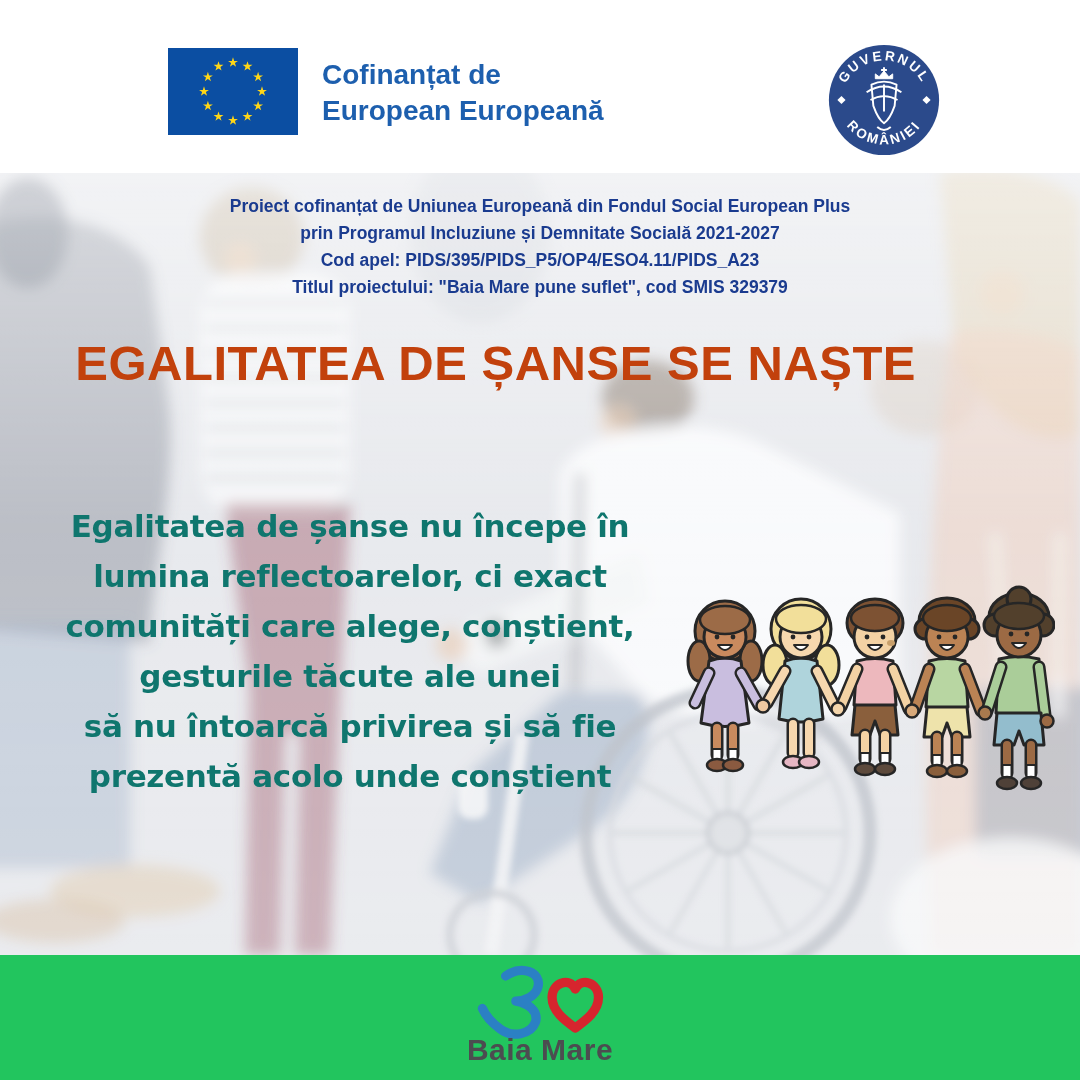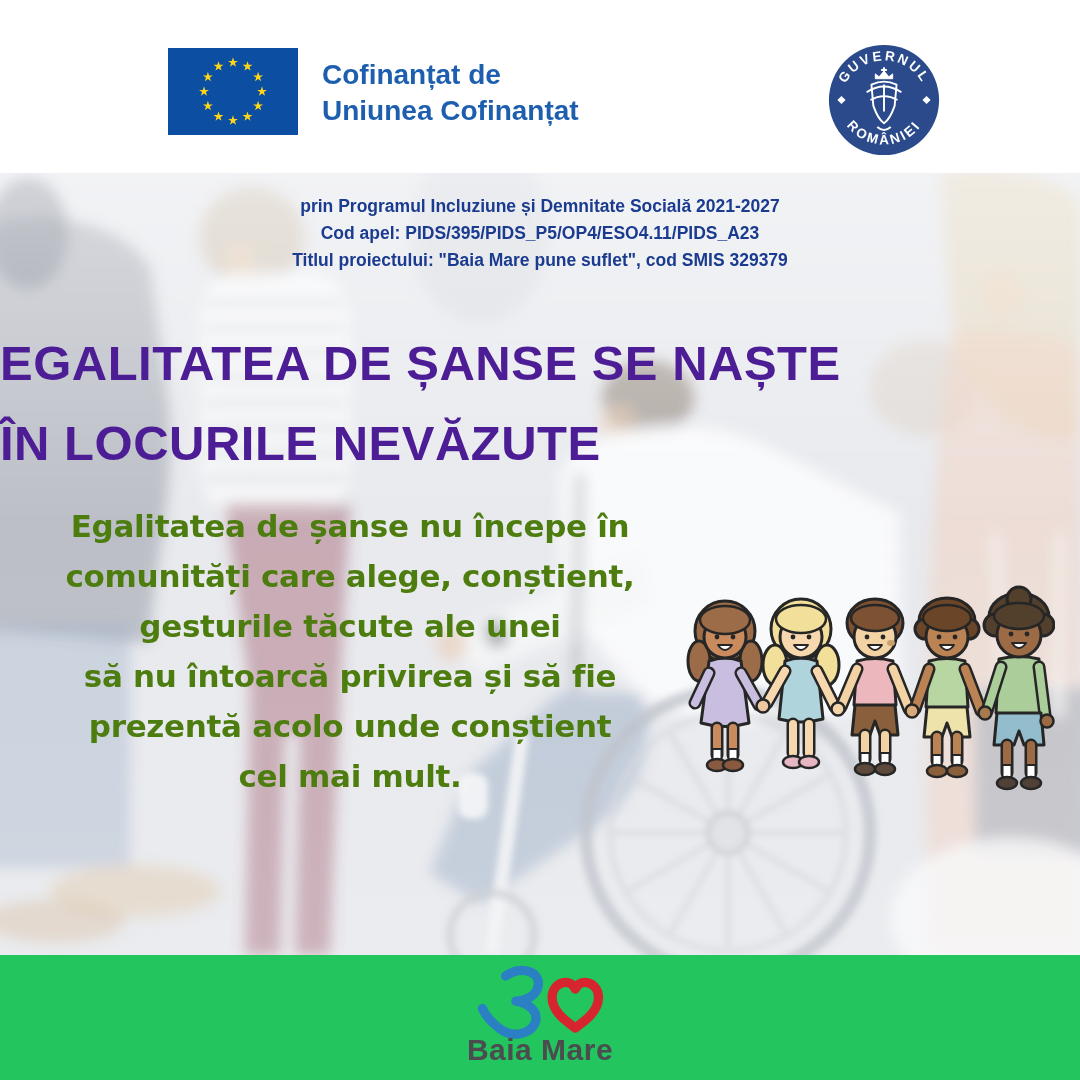--- a/index.html
+++ b/index.html
@@ -58,7 +58,7 @@
 
     <div class="eu-text">
       <div>Cofinanțat de</div>
-      <div>Uniunea Cofinanțat</div>
+      <div>European Europeană</div>
     </div>
 
     <svg class="gov-logo" width="116" height="116" viewBox="0 0 120 120">

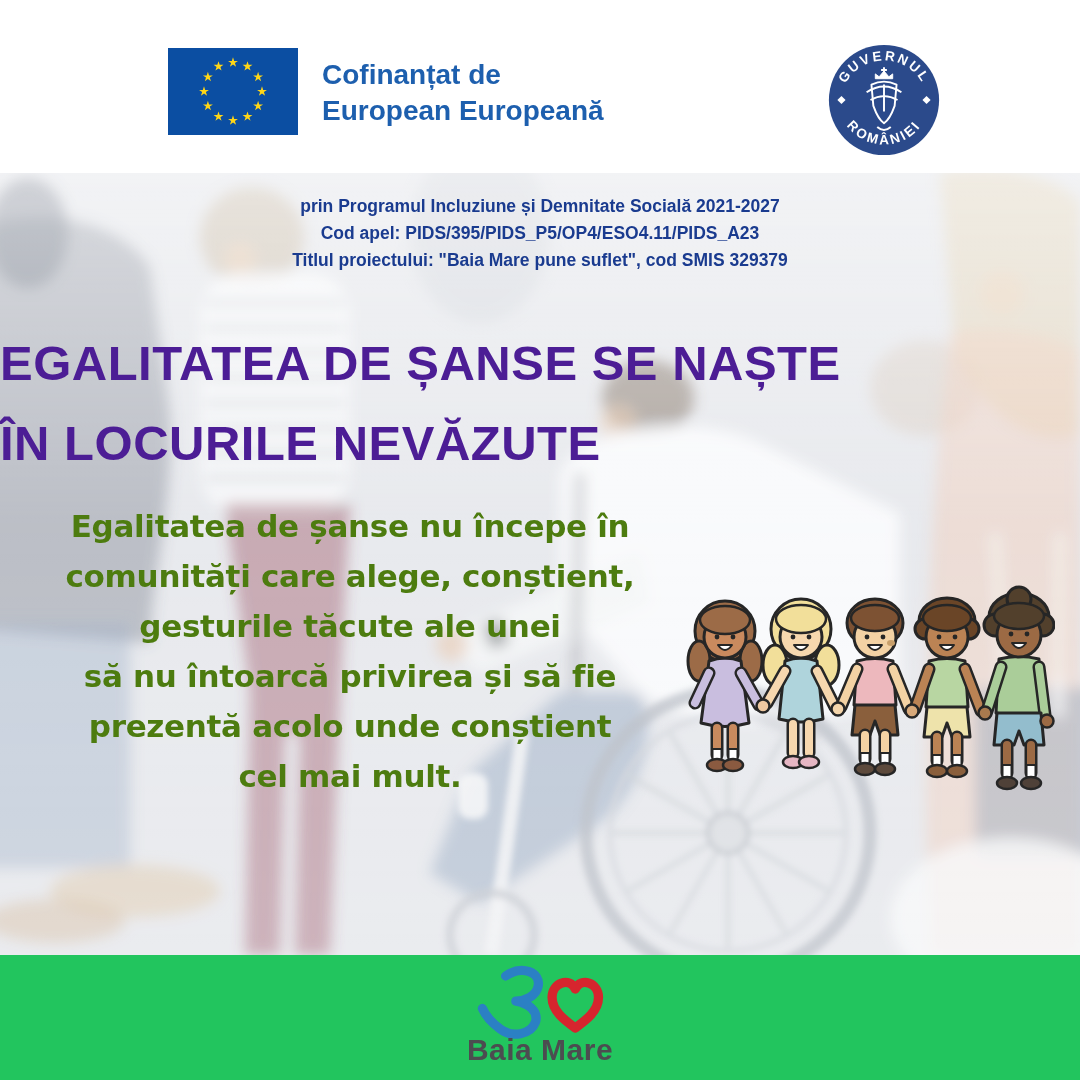--- a/index.html
+++ b/index.html
@@ -158,6 +158,7 @@
     </svg>
 
     <div class="project-info">
+      <div>Proiect cofinanțat de Uniunea Europeană din Fondul Social European Plus</div>
       <div>prin Programul Incluziune și Demnitate Socială 2021-2027</div>
       <div>Cod apel: PIDS/395/PIDS_P5/OP4/ESO4.11/PIDS_A23</div>
       <div>Titlul proiectului: "Baia Mare pune suflet", cod SMIS 329379</div>

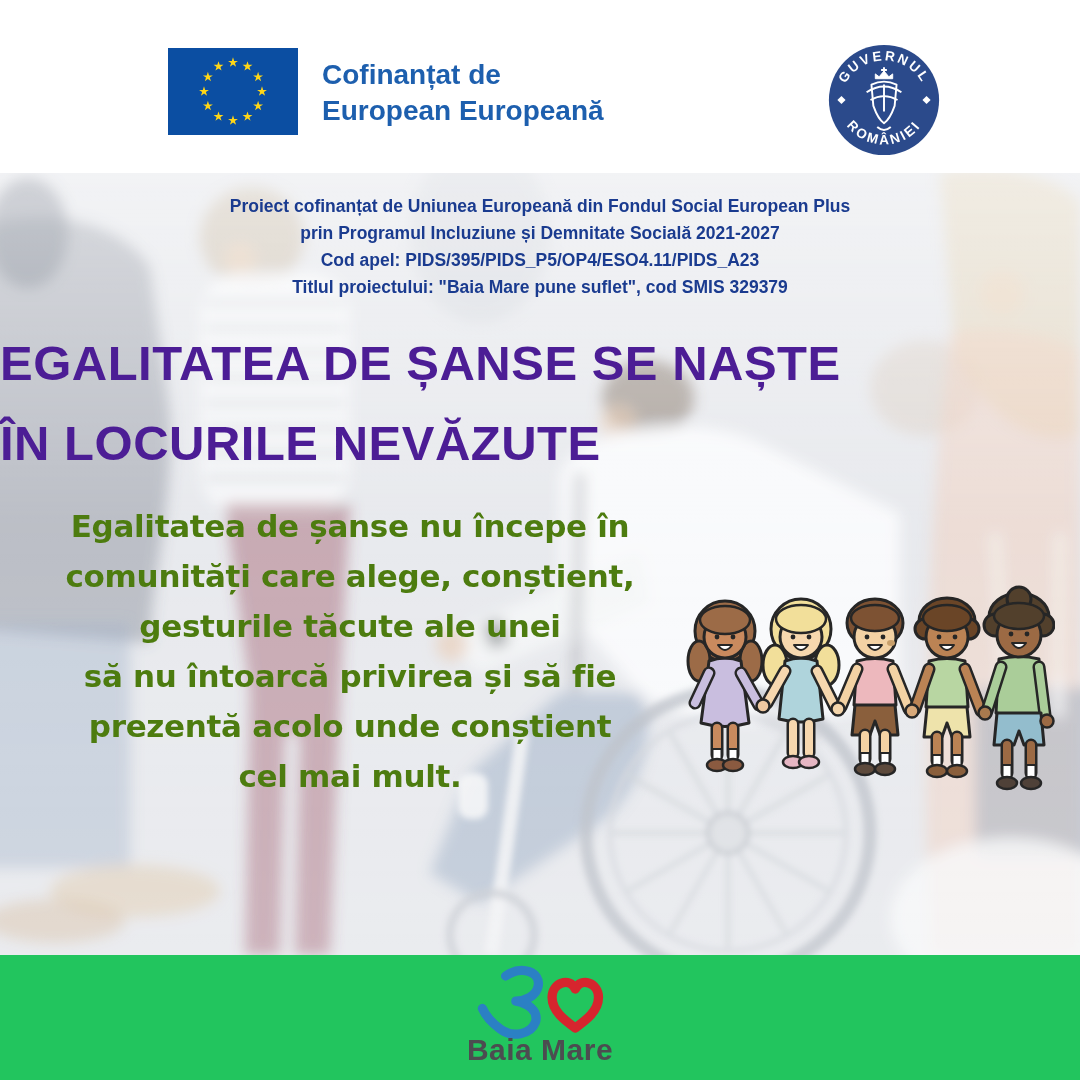--- a/index.html
+++ b/index.html
@@ -17,9 +17,9 @@
   .project-info{position:absolute;left:0;top:20px;width:1080px;text-align:center;
                 font-family:"Liberation Sans",sans-serif;font-weight:bold;font-size:17.5px;
                 line-height:27px;color:#1a3b8f;}
-  .headline{position:absolute;left:0;top:150px;width:916px;text-align:left;
+  .headline{position:absolute;left:0;top:150px;width:916px;text-align:right;
             font-family:"Liberation Sans",sans-serif;font-weight:bold;font-size:49px;
-            line-height:80px;color:#4c1d95;letter-spacing:.5px;}
+            line-height:80px;color:#c2410c;letter-spacing:.5px;}
   .body-text{position:absolute;left:12px;top:328px;width:676px;text-align:center;
              font-weight:bold;font-size:31px;line-height:50px;color:#4d7c0f;letter-spacing:-.3px;}
   .kids{position:absolute;left:683px;top:410px;}

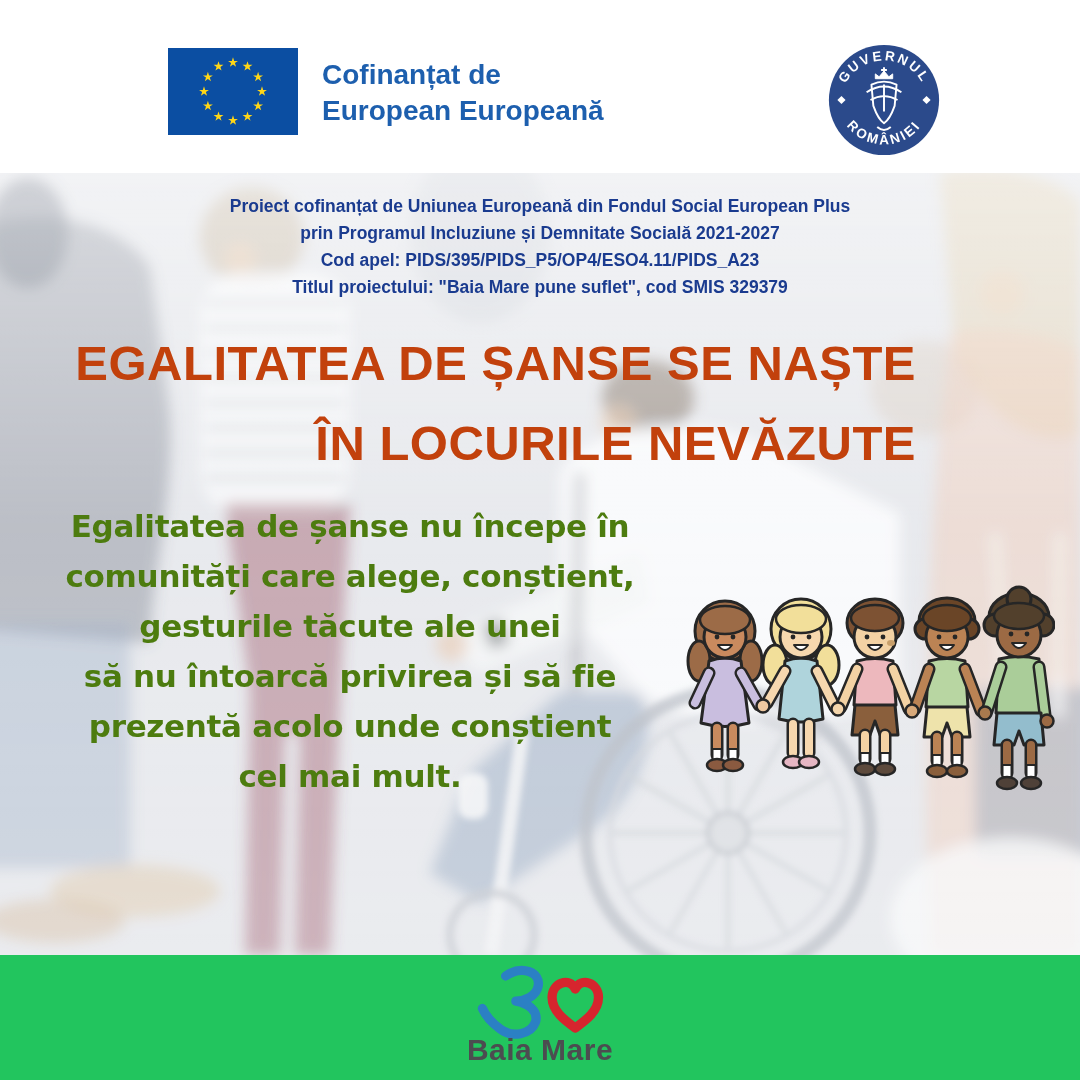--- a/index.html
+++ b/index.html
@@ -166,7 +166,6 @@
 
     <div class="headline">
       <div>EGALITATEA DE ȘANSE SE NAȘTE</div>
-      <div>ÎN LOCURILE NEVĂZUTE</div>
     </div>
 
     <div class="body-text">

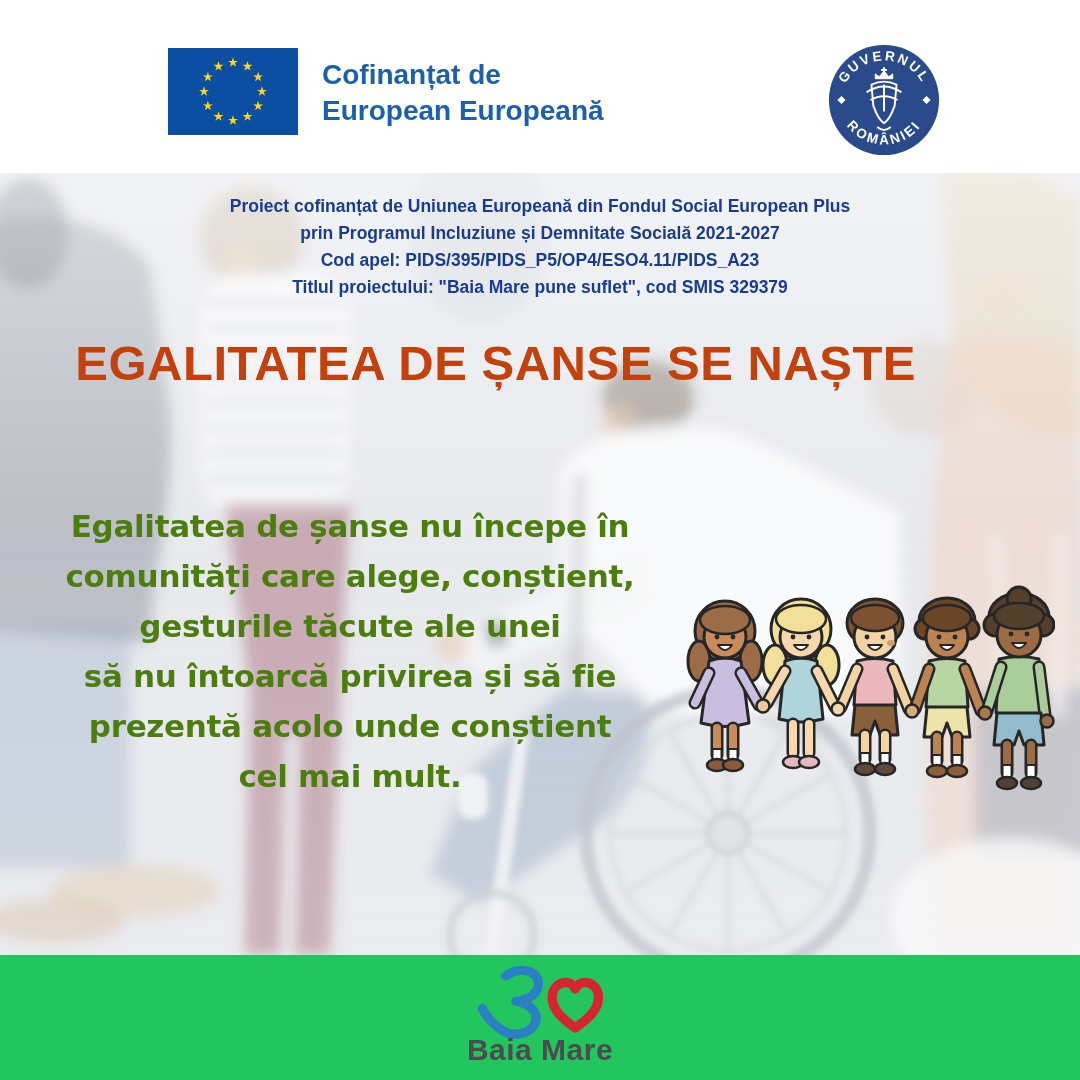--- a/index.html
+++ b/index.html
@@ -21,7 +21,7 @@
             font-family:"Liberation Sans",sans-serif;font-weight:bold;font-size:49px;
             line-height:80px;color:#c2410c;letter-spacing:.5px;}
   .body-text{position:absolute;left:12px;top:328px;width:676px;text-align:center;
-             font-weight:bold;font-size:31px;line-height:50px;color:#4d7c0f;letter-spacing:-.3px;}
+             font-weight:bold;font-size:31px;line-height:50px;color:#0f766e;letter-spacing:-.3px;}
   .kids{position:absolute;left:683px;top:410px;}
   
   .bottom-band{position:absolute;left:0;top:955px;width:1080px;height:125px;background:#22c55e;}

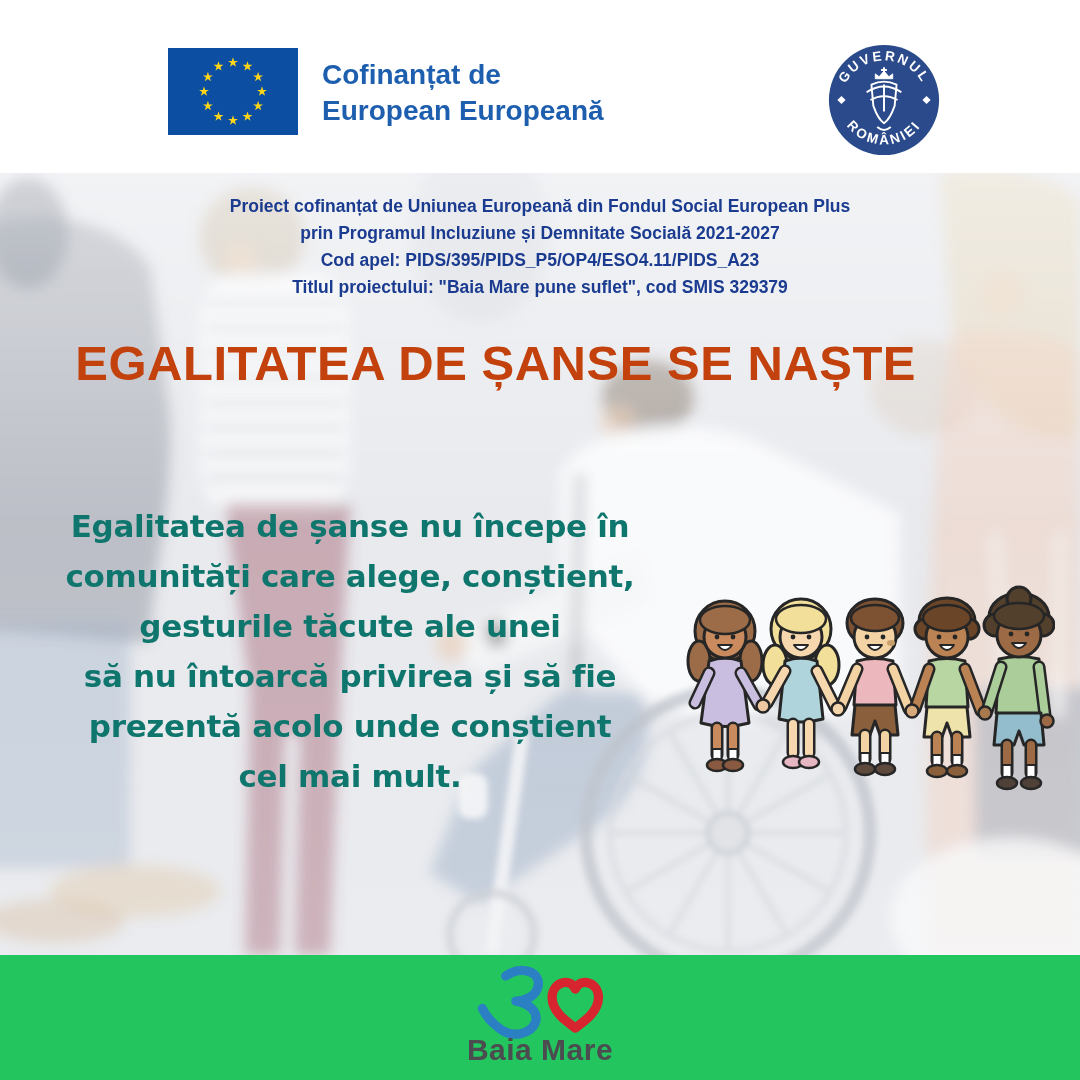--- a/index.html
+++ b/index.html
@@ -170,6 +170,7 @@
 
     <div class="body-text">
       <div>Egalitatea de șanse nu începe în</div>
+      <div>lumina reflectoarelor, ci exact</div>
       <div>comunități care alege, conștient,</div>
       <div>gesturile tăcute ale unei</div>
       <div>să nu întoarcă privirea și să fie</div>

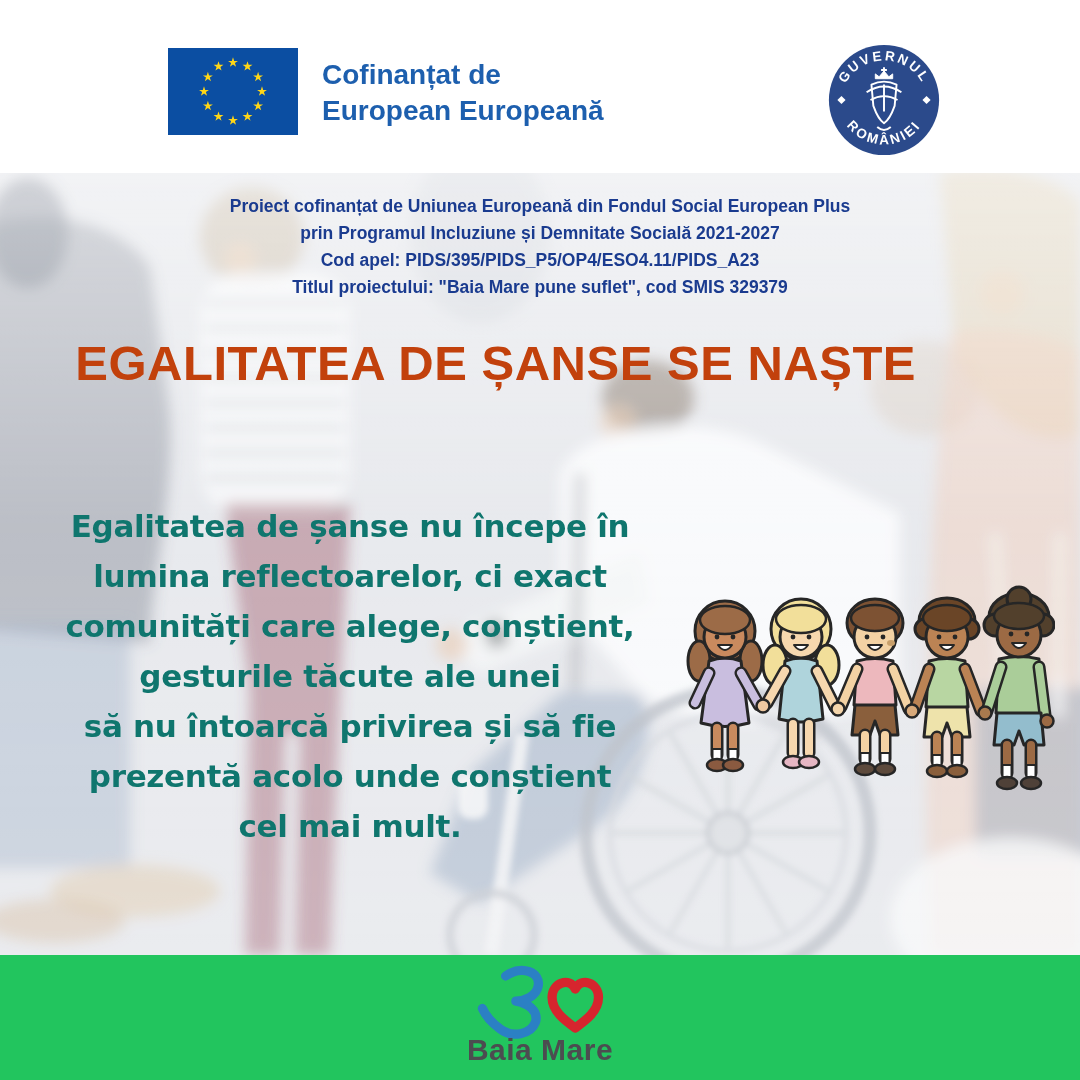--- a/index.html
+++ b/index.html
@@ -175,7 +175,6 @@
       <div>gesturile tăcute ale unei</div>
       <div>să nu întoarcă privirea și să fie</div>
       <div>prezentă acolo unde conștient</div>
-      <div>cel mai mult.</div>
     </div>
 
     <svg class="kids" width="372" height="228" viewBox="0 0 372 228">

